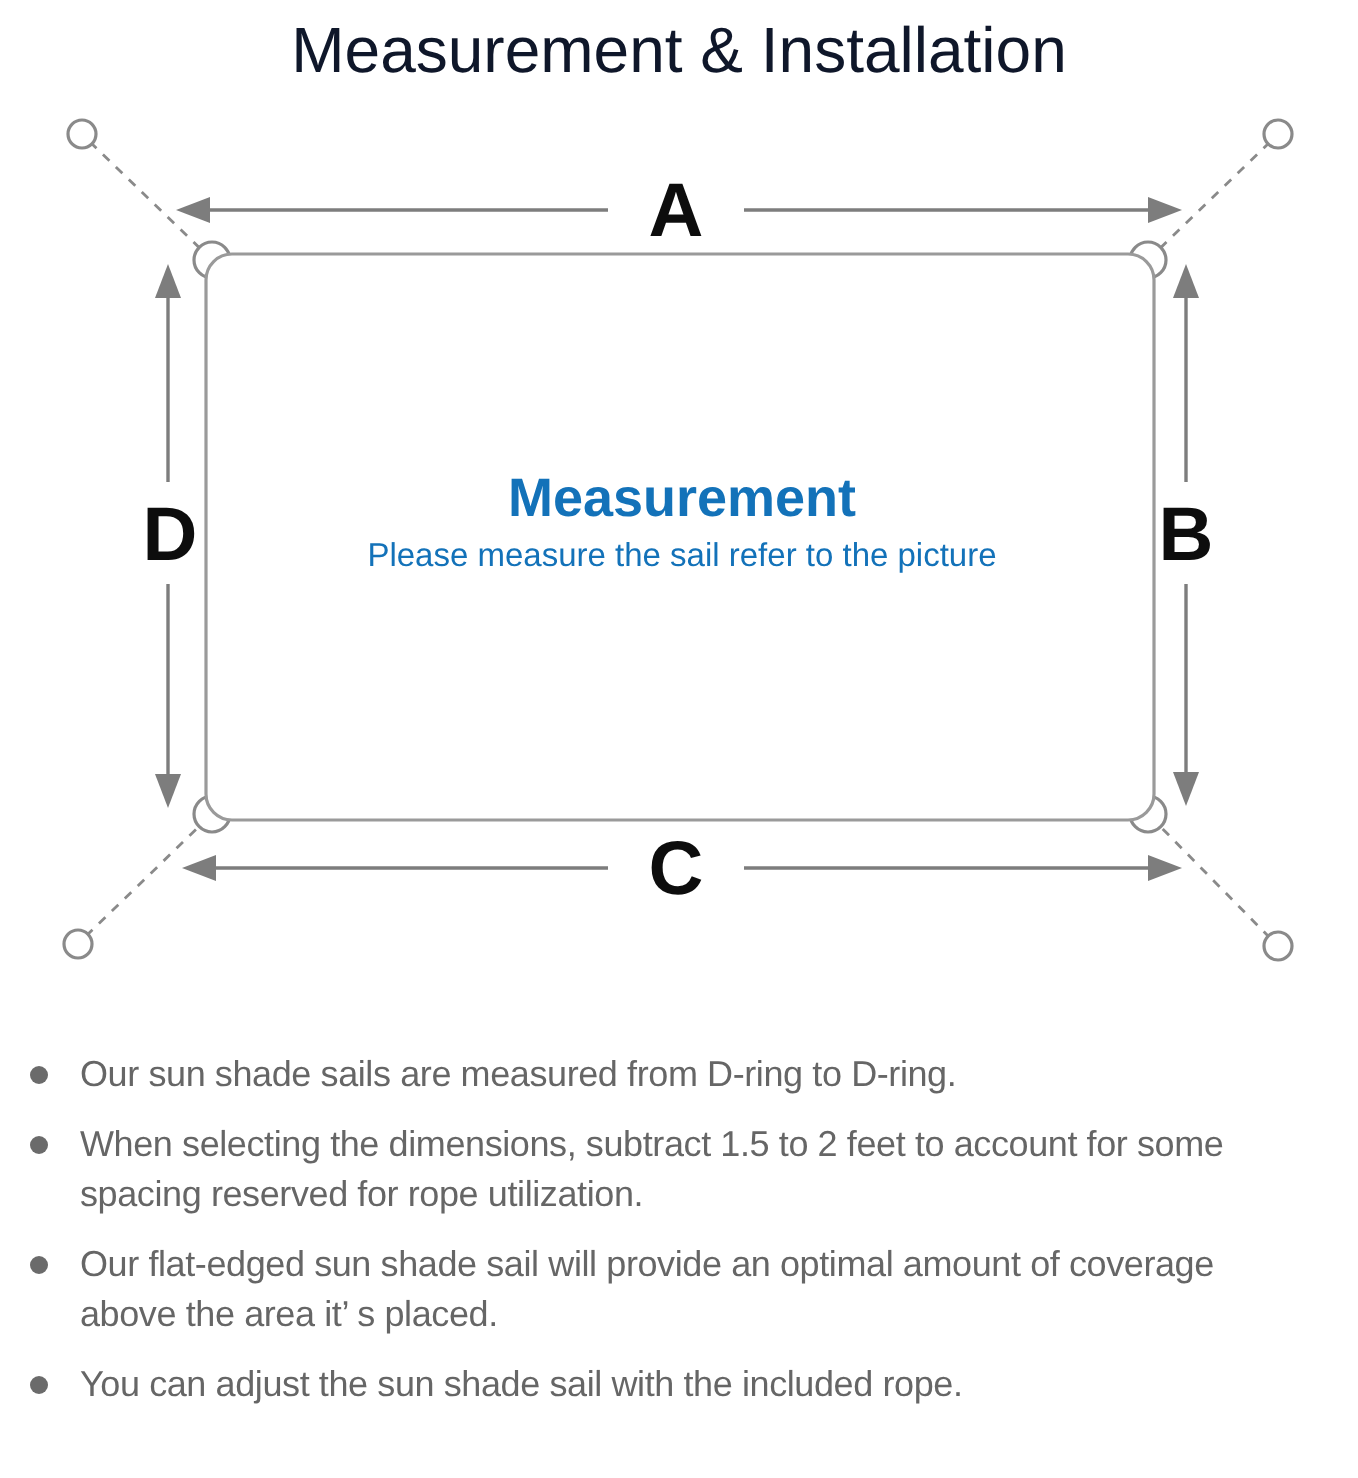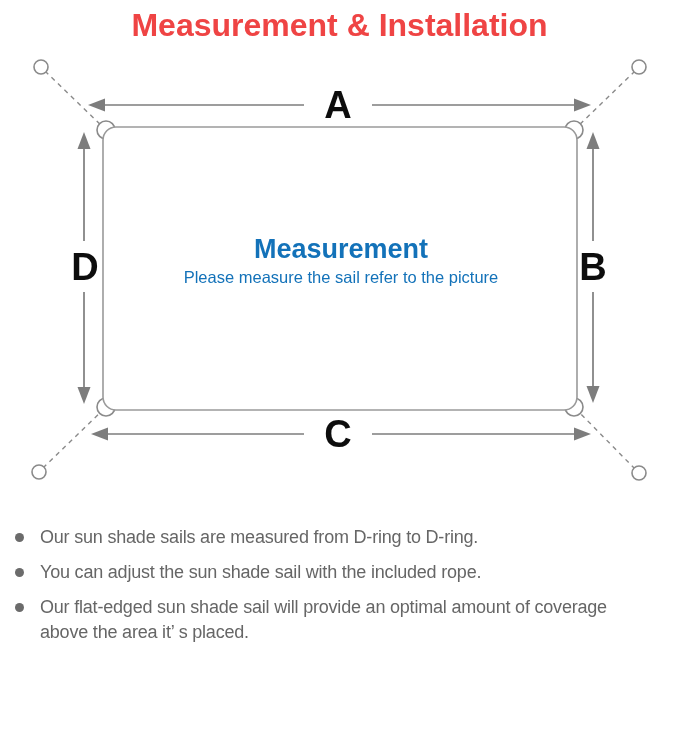--- a/index.html
+++ b/index.html
@@ -21,8 +21,8 @@
     text-align: center;
     font-size: 32px;
     line-height: 38px;
-    font-weight: 700;
-    color: #ef4444;
+    font-weight: 400;
+    color: #0f172a;
     letter-spacing: 0px;
   }
   .diagram-svg {

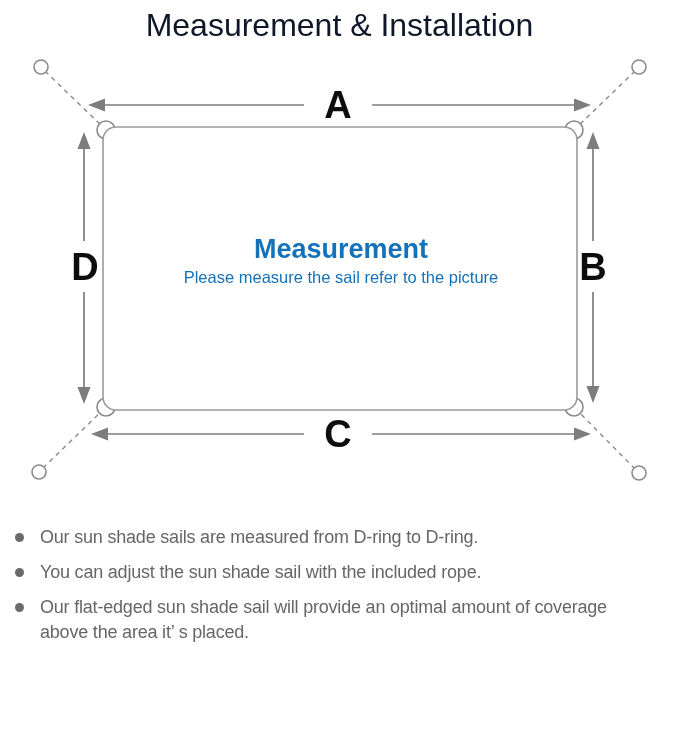--- a/index.html
+++ b/index.html
@@ -176,6 +176,10 @@
     </li>
     <li class="note">
       <span class="bullet"></span>
+      <span>When selecting the dimensions, subtract 1.5 to 2 feet to account for some spacing reserved for rope utilization.</span>
+    </li>
+    <li class="note">
+      <span class="bullet"></span>
       <span>You can adjust the sun shade sail with the included rope.</span>
     </li>
     <li class="note">

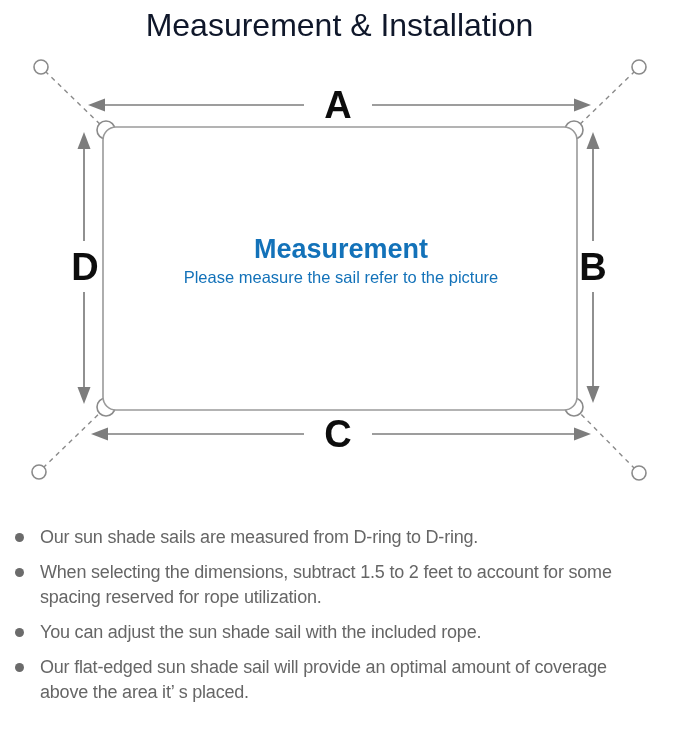--- a/index.html
+++ b/index.html
@@ -180,11 +180,11 @@
     </li>
     <li class="note">
       <span class="bullet"></span>
-      <span>You can adjust the sun shade sail with the included rope.</span>
+      <span>Our flat-edged sun shade sail will provide an optimal amount of coverage above the area it’ s placed.</span>
     </li>
     <li class="note">
       <span class="bullet"></span>
-      <span>Our flat-edged sun shade sail will provide an optimal amount of coverage above the area it’ s placed.</span>
+      <span>You can adjust the sun shade sail with the included rope.</span>
     </li>
   </ul>
 

